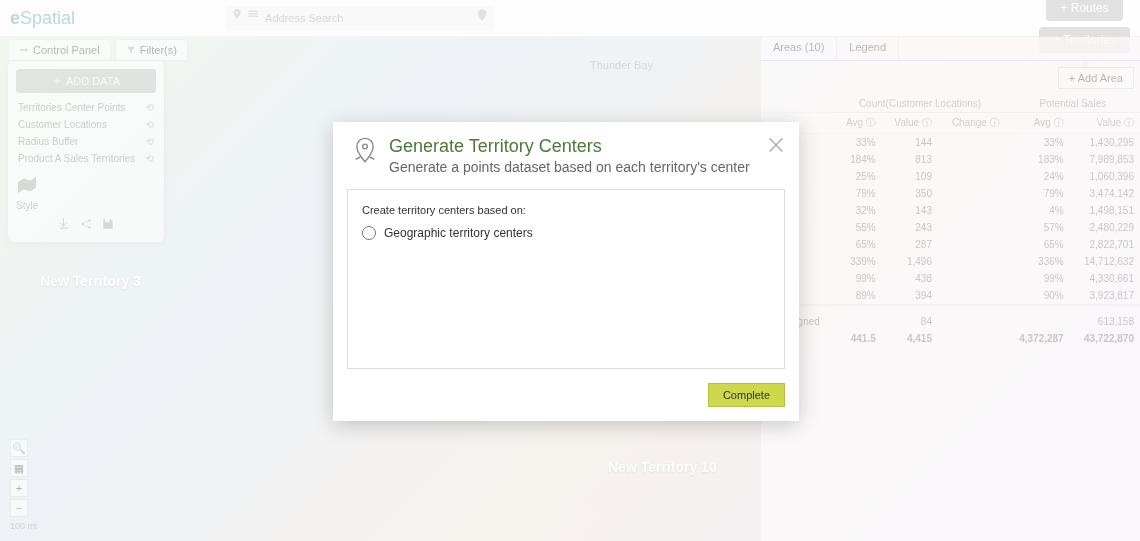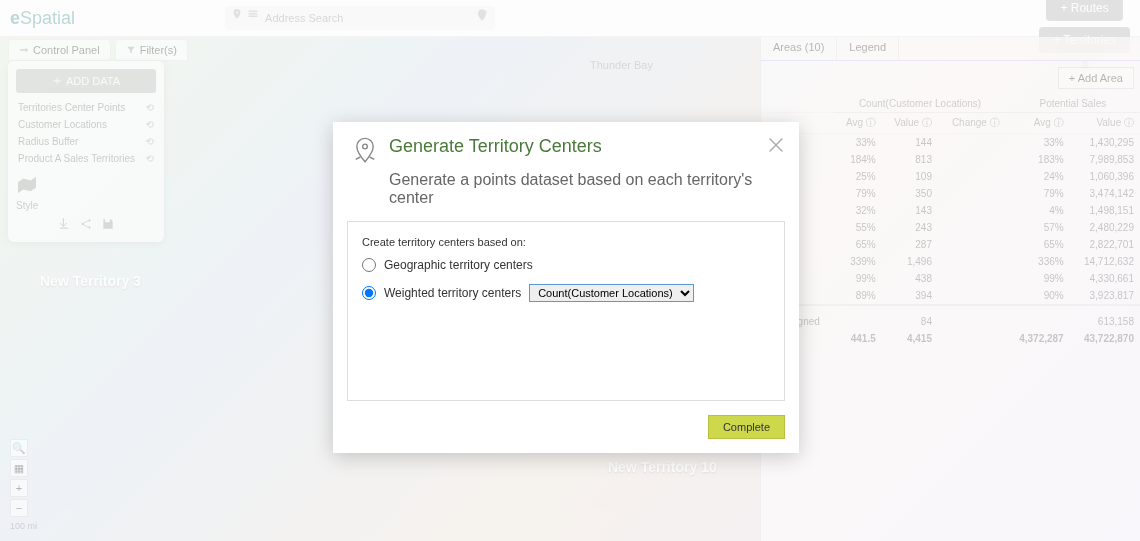--- a/index.html
+++ b/index.html
@@ -66,7 +66,7 @@
 .modal-header { display: flex; align-items: flex-start; padding: 14px 18px; position: relative; }
 .modal-icon { width: 28px; height: 28px; margin-right: 10px; color: #888; }
 .modal-title { font-size: 18px; color: #4a7a3a; font-weight: normal; }
-.modal-subtitle { font-size: 16px; color: #666; margin-top: 14px; }
+.modal-subtitle { font-size: 14px; color: #666; margin-top: 2px; }
 .modal-close { position: absolute; right: 12px; top: 12px; cursor: pointer; color: #aaa; }
 .modal-body { border: 1px solid #ddd; margin: 0 14px 14px; padding: 14px; min-height: 180px; }
 .body-label { font-size: 11px; color: #333; margin-bottom: 10px; }

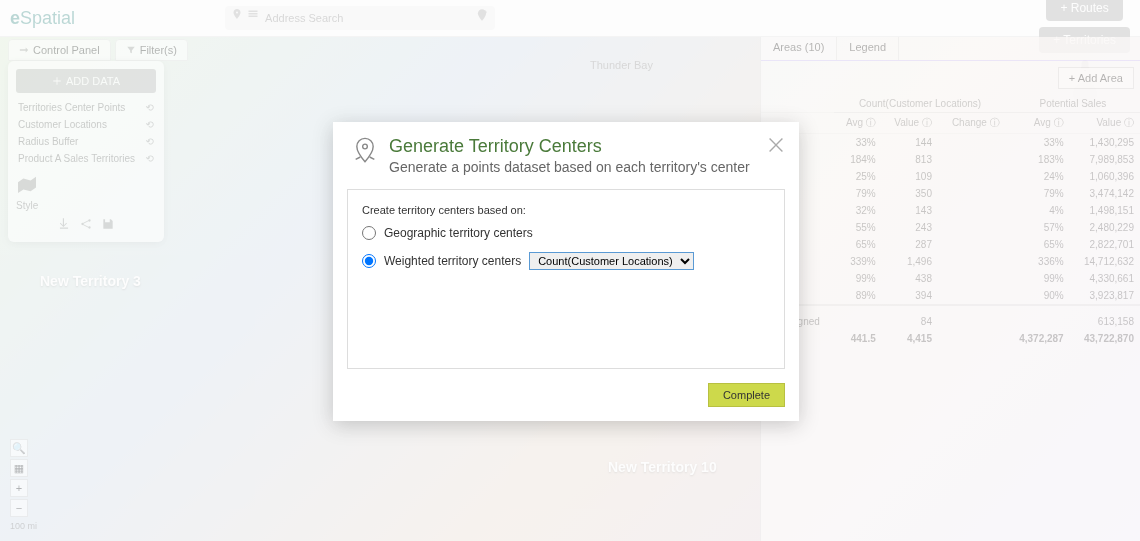--- a/index.html
+++ b/index.html
@@ -351,13 +351,6 @@
       <input type="radio" name="tc" class="radio-input" style="">
       <span>Geographic territory centers</span>
     </label>
-    <label class="radio-row">
-      <input type="radio" name="tc" class="radio-input" checked="" style="">
-      <span>Weighted territory centers</span>
-      <select class="weight-select">
-        <option>Count(Customer Locations)</option>
-      </select>
-    </label>
   </div>
   <div class="modal-footer">
     <button class="complete-btn">Complete</button>

